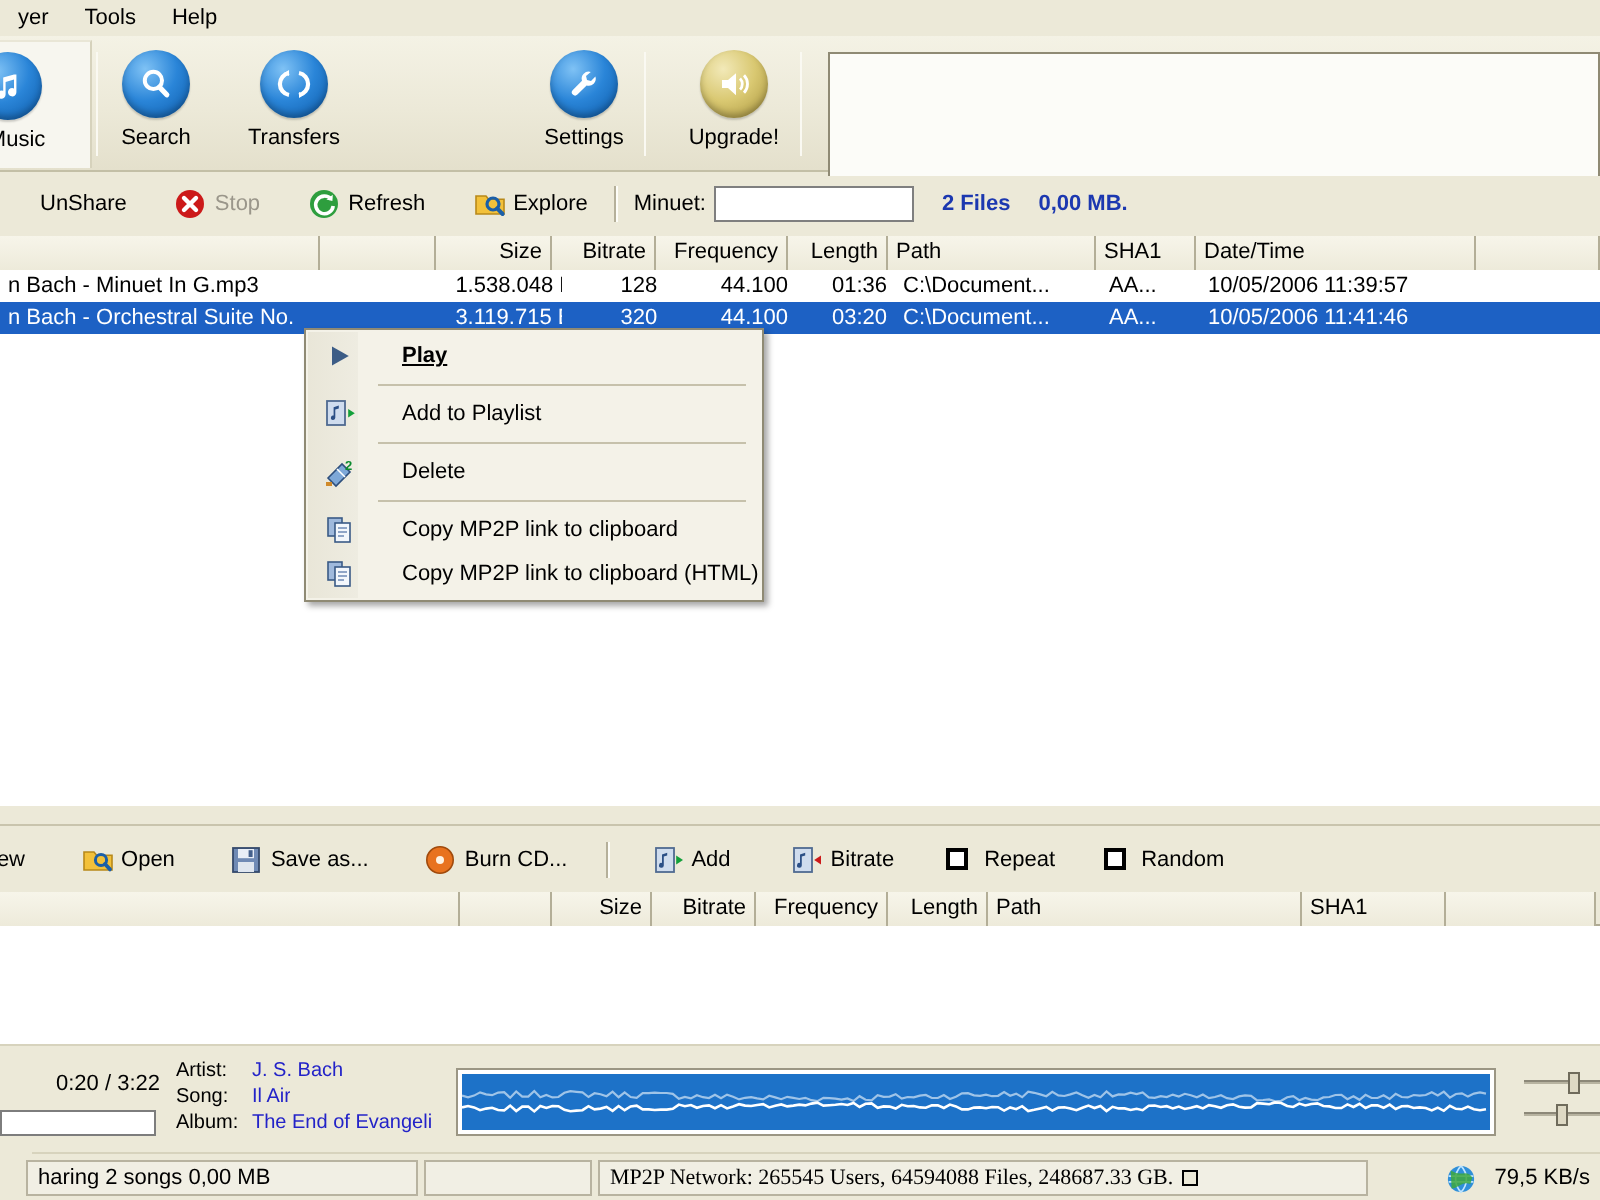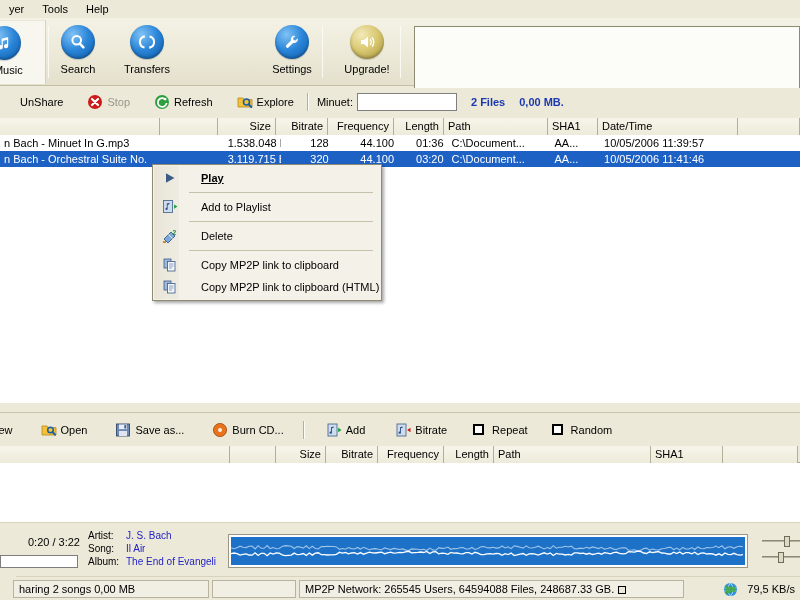--- a/index.html
+++ b/index.html
@@ -507,7 +507,7 @@
   <div class="statusbar">
     <div class="spane" style="width:196px;margin-left:-6px;">haring 2 songs 0,00 MB</div>
     <div class="spane" style="width:84px;"></div>
-    <div class="spane" style="width:385px;">
+    <div class="spane" style="width:385px;font-family:Liberation Serif, serif;">
       <span>MP2P Network: 265545 Users, 64594088 Files, 248687.33 GB.</span><span class="sq"></span>
     </div>
     <div class="spane" style="width:118px;border:none;background:transparent;display:flex;align-items:flex-end;gap:8px;justify-content:flex-end;padding-right:10px;">

